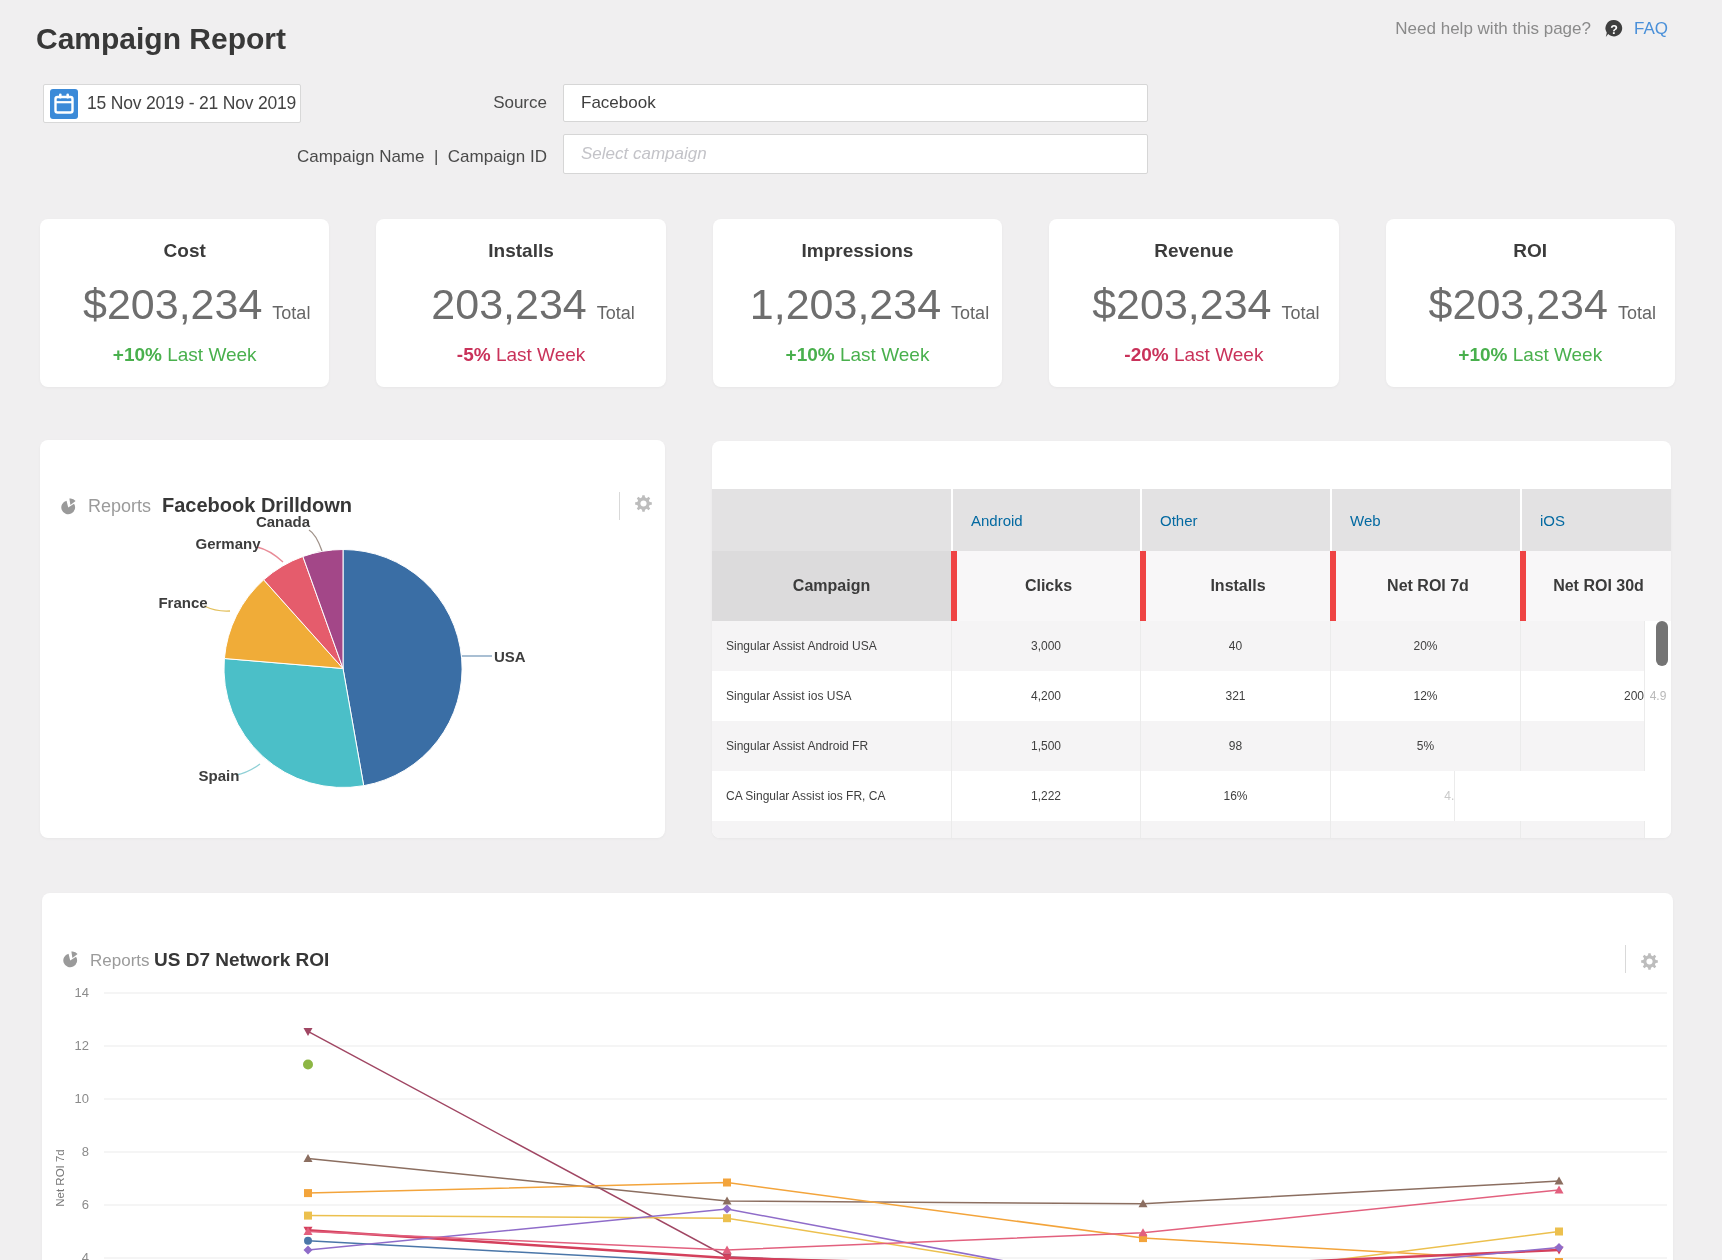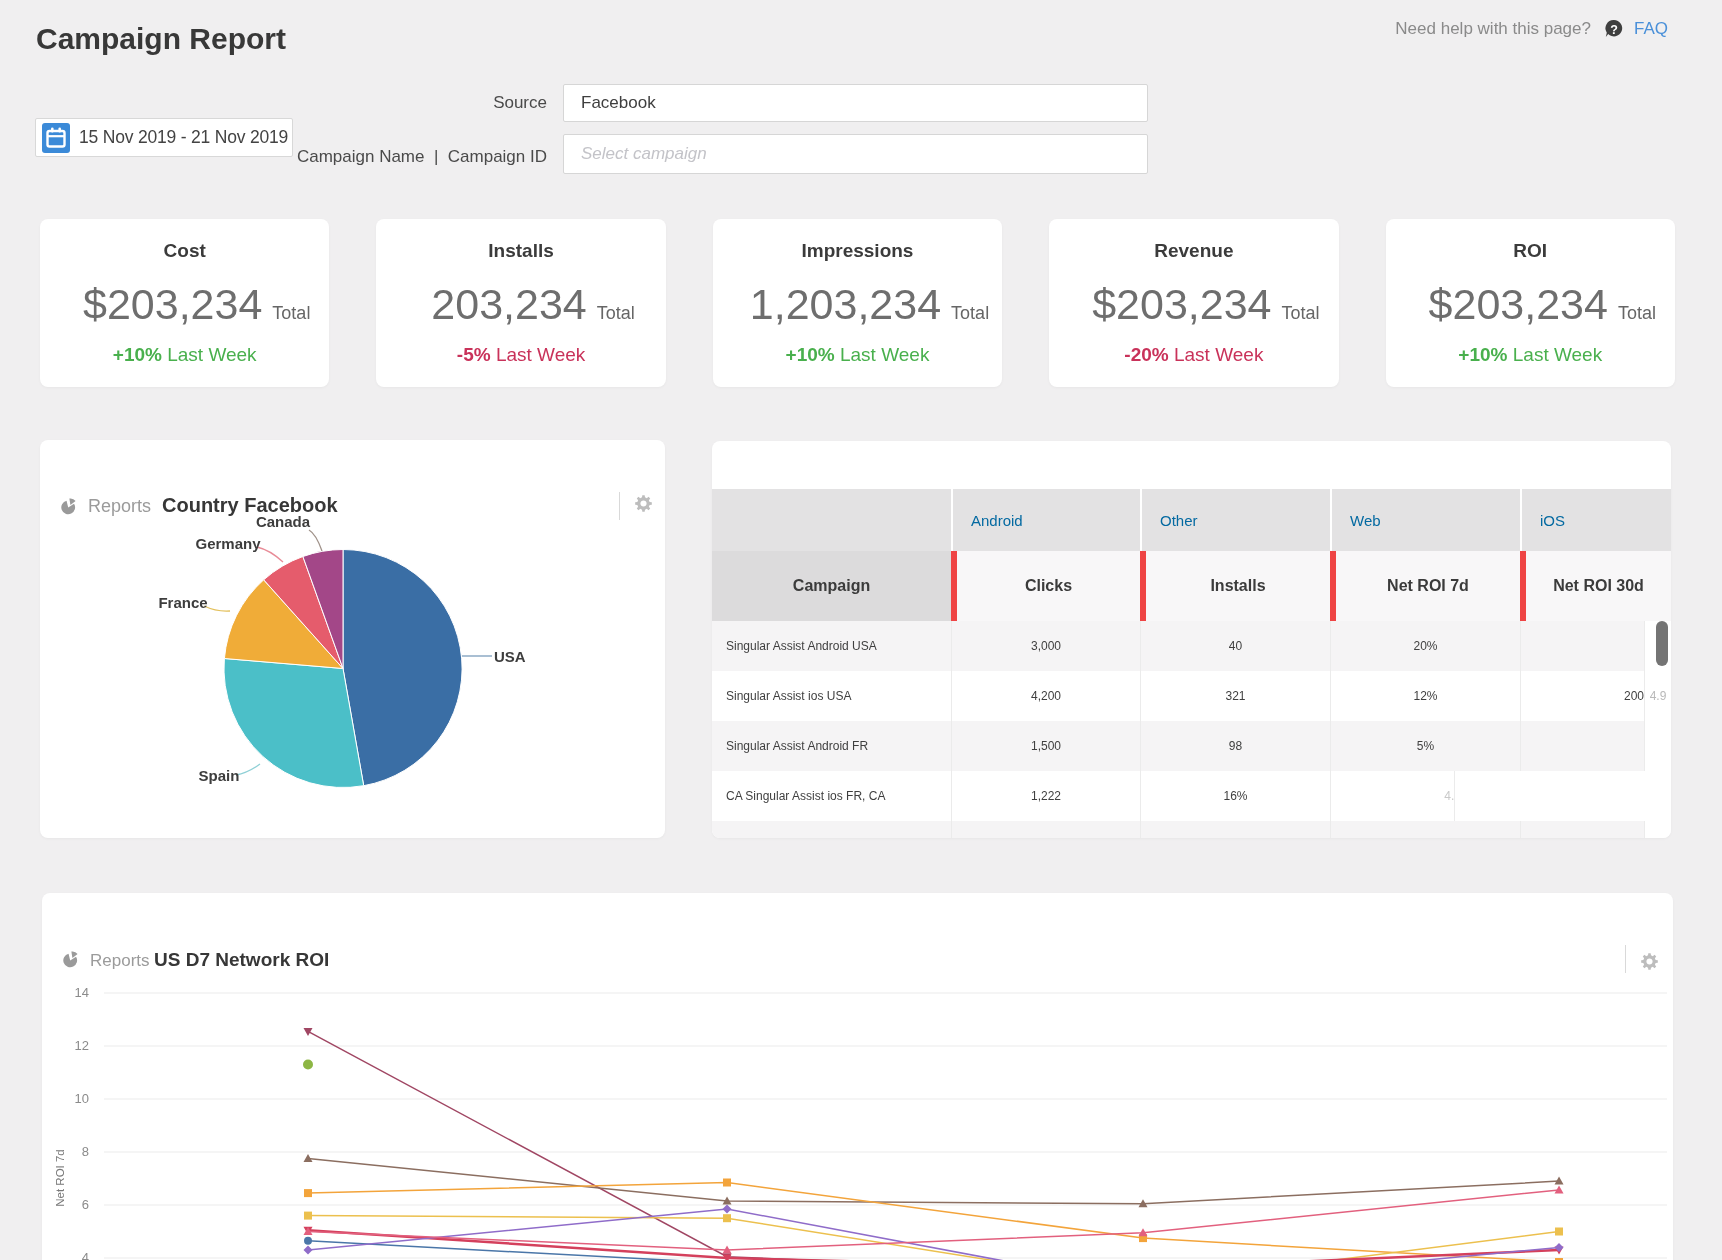--- a/index.html
+++ b/index.html
@@ -9,8 +9,8 @@
 .help { position:absolute; top:18px; right:54px; font-size:17px; color:#8a8a8a; display:flex; align-items:center; }
 .help .faq { color:#4a90d9; margin-left:9px; }
 .help svg { margin-left:12px; }
-.datebox { position:absolute; left:35px; top:84px; width:258px; height:39px; background:#fff;
-  border:1px solid #d8d8d8; border-radius:2px; display:flex; align-items:center;margin-top:34px; }
+.datebox { position:absolute; left:43px; top:84px; width:258px; height:39px; background:#fff;
+  border:1px solid #d8d8d8; border-radius:2px; display:flex; align-items:center; }
 .datebox .cal { width:28px; height:30px; margin-left:6px; }
 .datebox .dtxt { font-size:17.5px; color:#434343; margin-left:9px; letter-spacing:-0.2px; }
 .flabel { position:absolute; font-size:17px; color:#4a4a4a; }

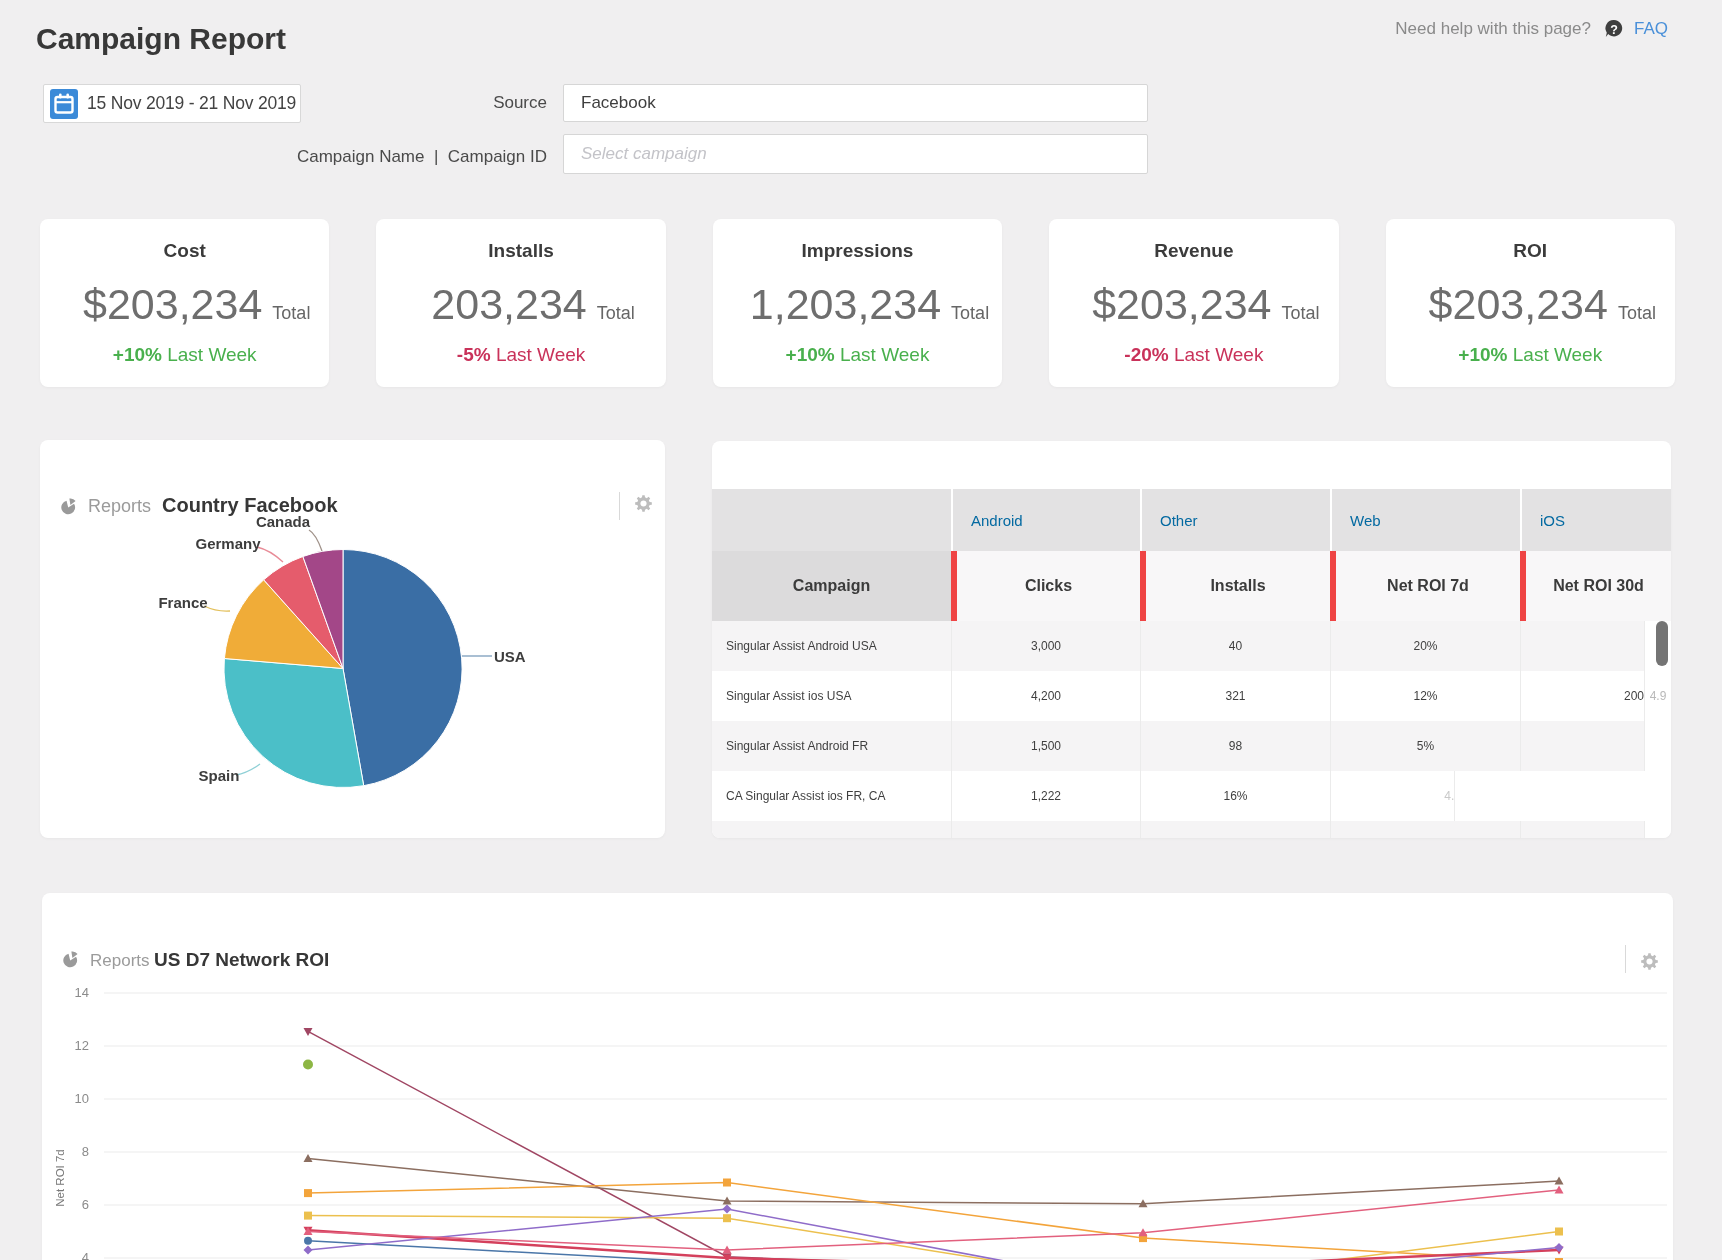--- a/index.html
+++ b/index.html
@@ -117,7 +117,7 @@
         <path d="M9.4,7.0 L8.38,0.58 A6.5,6.5 0 0 1 14.59,3.09 Z" fill="#9a9a9a"></path>
       </svg>
     <span class="rep">Reports</span>
-    <span class="ptitle" style="left:122px;">Country Facebook</span>
+    <span class="ptitle" style="left:122px;">Facebook Drilldown</span>
     <div class="pdiv" style="left:579px;"></div>
     <svg class="gear" style="left:595px;" width="17" height="17" viewBox="0 0 17 17">
         <path d="M16.82,7.32 L16.82,9.68 L14.63,9.97 L13.87,11.79 L15.22,13.54 L13.54,15.22 L11.79,13.87 L9.97,14.63 L9.68,16.82 L7.32,16.82 L7.03,14.63 L5.21,13.87 L3.46,15.22 L1.78,13.54 L3.13,11.79 L2.37,9.97 L0.18,9.68 L0.18,7.32 L2.37,7.03 L3.13,5.21 L1.78,3.46 L3.46,1.78 L5.21,3.13 L7.03,2.37 L7.32,0.18 L9.68,0.18 L9.97,2.37 L11.79,3.13 L13.54,1.78 L15.22,3.46 L13.87,5.21 L14.63,7.03 Z M11.60,8.50 L11.36,7.31 L10.69,6.31 L9.69,5.64 L8.50,5.40 L7.31,5.64 L6.31,6.31 L5.64,7.31 L5.40,8.50 L5.64,9.69 L6.31,10.69 L7.31,11.36 L8.50,11.60 L9.69,11.36 L10.69,10.69 L11.36,9.69 L11.60,8.50 Z" fill="#bdbdbd" fill-rule="evenodd"></path>

